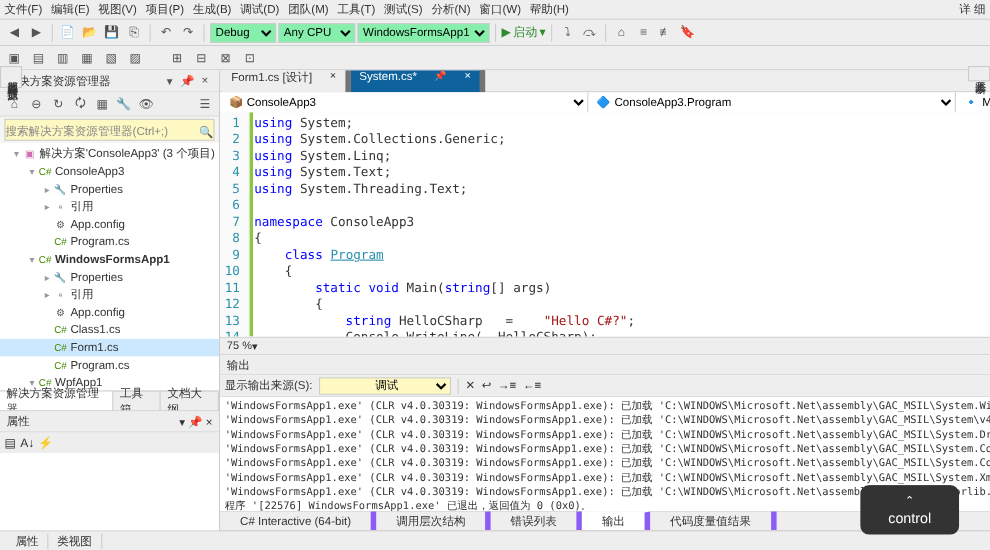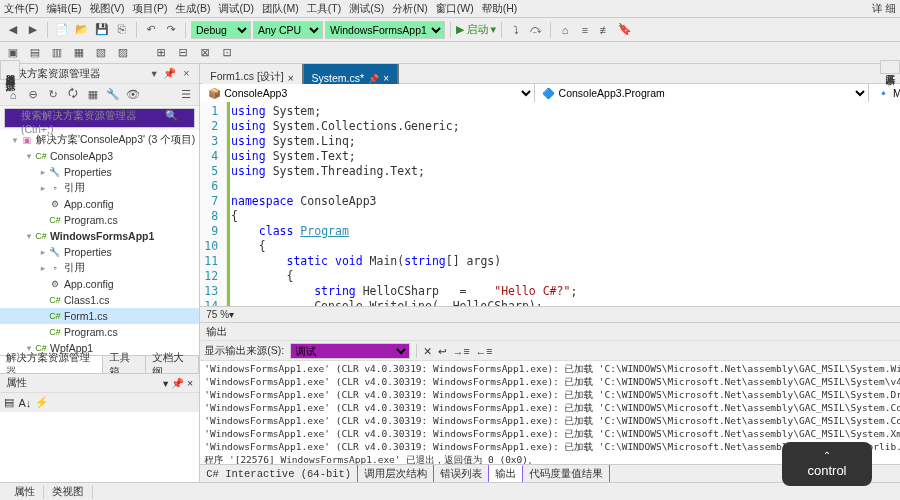--- a/index.html
+++ b/index.html
@@ -39,7 +39,7 @@
   .props-body { height: 70px; background: #fff; }
   .right { flex: 1; display: flex; flex-direction: column; position: relative; }
   .doc-tabs { background: #eee; height: 20px; display: flex; align-items: center; padding-left: 2px; border-bottom: 1px solid #ccc; }
-  .doc-tab { height: 20px; padding: 0 8px; display: flex; align-items: flex-end; gap: 4px; font-size: 10.5px; border-right: 2px solid #737373; background: #eee; }
+  .doc-tab { height: 20px; padding: 0 8px; display: flex; align-items: flex-start; gap: 16px; font-size: 10.5px; border-right: 5px solid #737373; background: #eee; }
   .doc-tab.active { background: #0e639c; color: #fff; }
   .doc-tab .close { font-size: 10px; }
   .doc-tab .pin { font-size: 9px; }

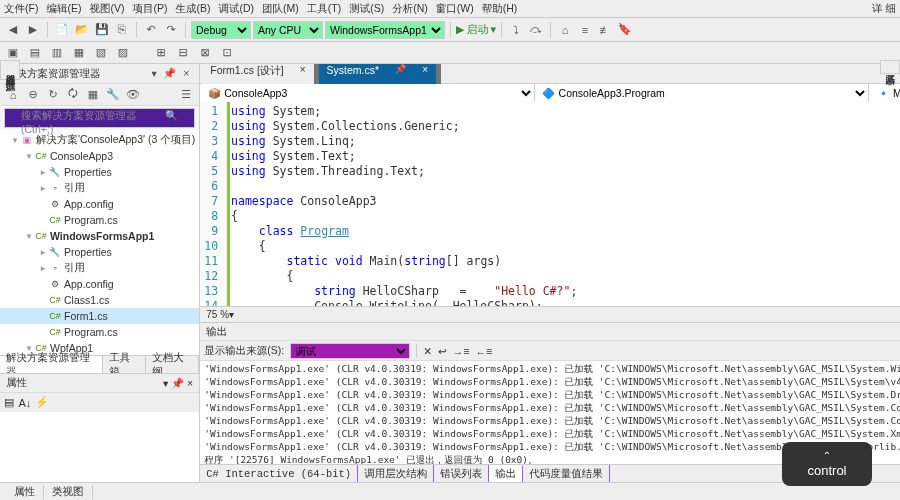--- a/index.html
+++ b/index.html
@@ -20,7 +20,7 @@
   .panel-header .actions span { width: 14px; text-align: center; color: #555; }
   .sln-toolbar { background: #eee; height: 22px; display: flex; align-items: center; padding: 0 4px; gap: 2px; border-bottom: 1px solid #ddd; }
   .sln-toolbar .btn { width: 18px; height: 18px; display: inline-flex; align-items: center; justify-content: center; color: #555; font-size: 11px; }
-  .search { height: 20px; border: 1px solid #ccc; margin: 2px 4px; padding: 0 16px; display: flex; align-items: flex-start; background: #4c1d95; color: #888; font-size: 10.5px; position: relative; }
+  .search { height: 20px; border: 1px solid #ccc; margin: 2px 4px; padding: 0 0; display: flex; align-items: flex-end; background: #fef9c3; color: #888; font-size: 10.5px; position: relative; }
   .tree { flex: 1; overflow: auto; font-size: 10.5px; padding: 2px 0; background: #fff; }
   .tree .node { display: flex; align-items: center; height: 16px; padding-right: 4px; white-space: nowrap; }
   .tree .node.sel { background: #cce8ff; }

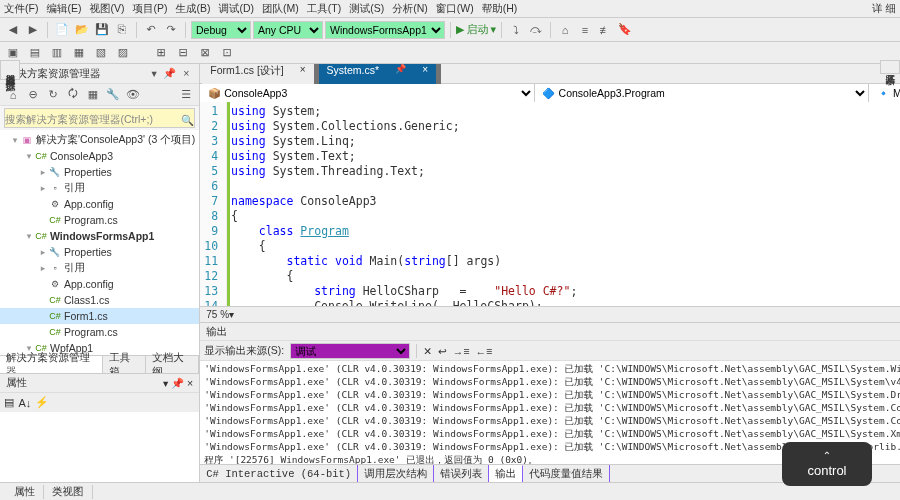--- a/index.html
+++ b/index.html
@@ -58,7 +58,7 @@
   .output { border-top: 1px solid #ccc; background: #fff; display: flex; flex-direction: column; }
   .output-header { background: #eee; height: 18px; display: flex; align-items: center; justify-content: space-between; padding: 0 6px; font-size: 10.5px; border-bottom: 1px solid #ddd; }
   .output-toolbar { background: #eee; height: 20px; display: flex; align-items: center; padding: 0 4px; gap: 6px; border-bottom: 1px solid #ddd; font-size: 10.5px; }
-  .output-toolbar select { font-size: 10.5px; height: 16px; border: 1px solid #ccc; background: #a21caf; }
+  .output-toolbar select { font-size: 10.5px; height: 16px; border: 1px solid #ccc; background: #fef9c3; padding-left: 46px; }
   .output-body { flex: 1; overflow: auto; font-family: Consolas, "Microsoft YaHei", monospace; font-size: 9.5px; padding: 2px 4px; background: #fff; white-space: pre; color: #333; }
   .bottom-tabs { background: #eee; height: 18px; display: flex; border-top: 1px solid #ccc; font-size: 10.5px; }
   .bottom-tabs .tab { padding: 0 6px; display: flex; align-items: center; border-right: 1px solid #8b5cf6; font-family: Liberation Mono, monospace; }

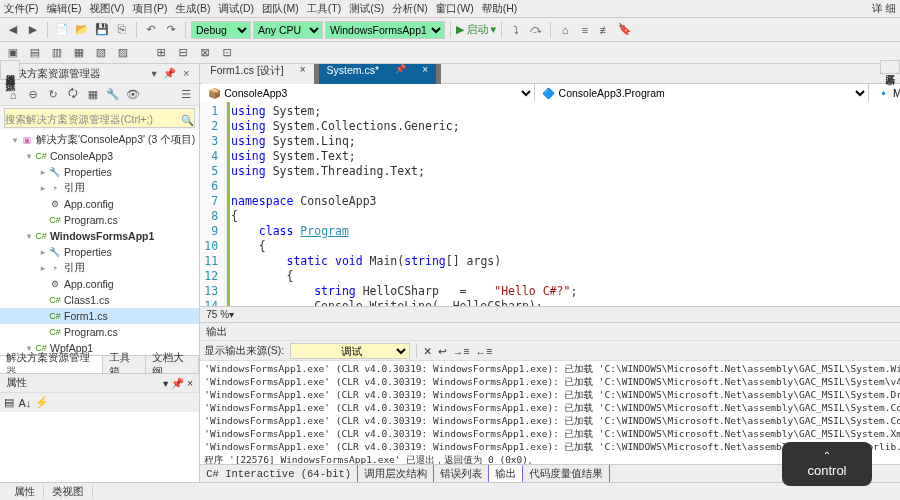--- a/index.html
+++ b/index.html
@@ -61,7 +61,7 @@
   .output-toolbar select { font-size: 10.5px; height: 16px; border: 1px solid #ccc; background: #fef9c3; padding-left: 46px; }
   .output-body { flex: 1; overflow: auto; font-family: Consolas, "Microsoft YaHei", monospace; font-size: 9.5px; padding: 2px 4px; background: #fff; white-space: pre; color: #333; }
   .bottom-tabs { background: #eee; height: 18px; display: flex; border-top: 1px solid #ccc; font-size: 10.5px; }
-  .bottom-tabs .tab { padding: 0 6px; display: flex; align-items: center; border-right: 1px solid #8b5cf6; font-family: Liberation Mono, monospace; }
+  .bottom-tabs .tab { padding: 0 18px; display: flex; align-items: center; border-right: 5px solid #8b5cf6; }
   .bottom-tabs .tab.active { background: #fff; border-top: 1px solid #fff; }
   .statusbar { position: absolute; bottom: 0; left: 0; right: 0; height: 18px; background: #eee; border-top: 1px solid #ccc; display: flex; align-items: center; font-size: 10.5px; padding: 0 6px; }
   .statusbar .stab { padding: 0 8px; border-right: 1px solid #ccc; }

